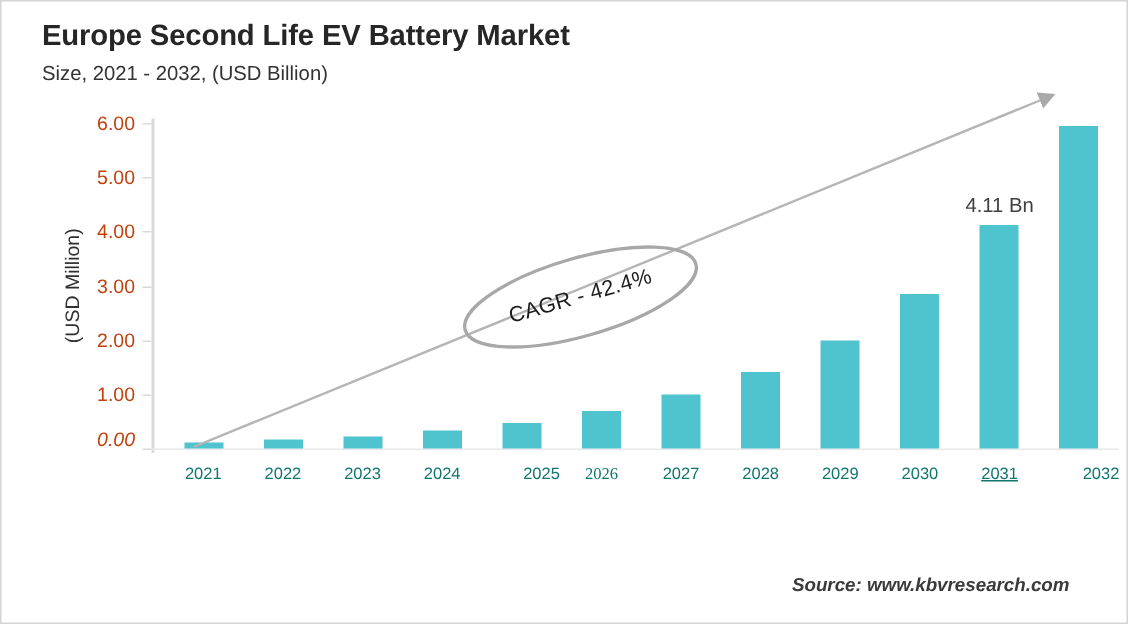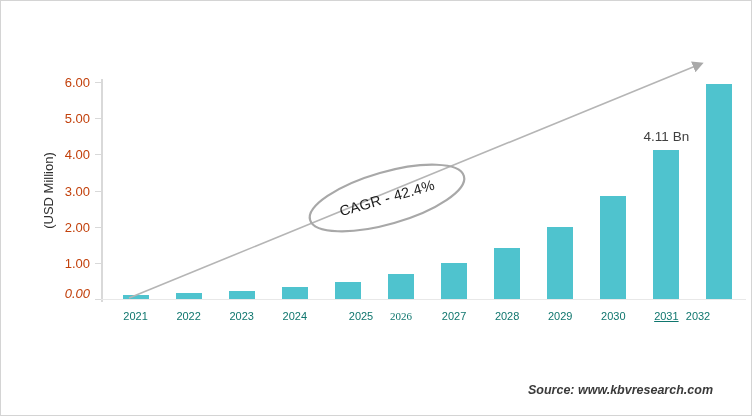--- a/index.html
+++ b/index.html
@@ -168,6 +168,10 @@
 
 <div id="chart-card">
 
+  <div id="title-block">
+    <div id="chart-title">Europe Second Life EV Battery Market</div>
+    <div id="chart-subtitle">Size, 2021 - 2032, (USD Billion)</div>
+  </div>
 
   <div id="y-axis-title">
     <span>(USD Million)</span>

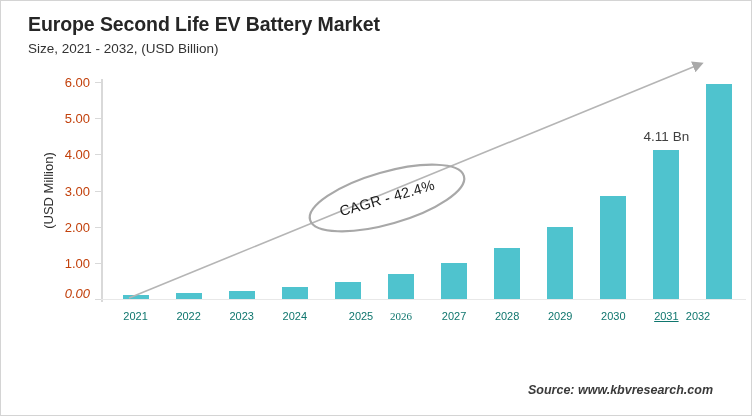--- a/index.html
+++ b/index.html
@@ -222,7 +222,7 @@
         <div class="x-label" style="left: 459.208px;">2029</div>
         <div class="x-label" style="left: 512.292px;">2030</div>
         <div class="x-label" style="left: 565.375px; text-decoration: underline;">2031</div>
-        <div class="x-label" style="left: 597px; text-align: right;">2032</div>
+        <div class="x-label" style="left: 633px; text-align: right;">2032</div>
       </div>
     <div id="value-labels">
         <div class="bar-value-label" style="left: 565.375px; top: 62.355px;">4.11 Bn</div>

